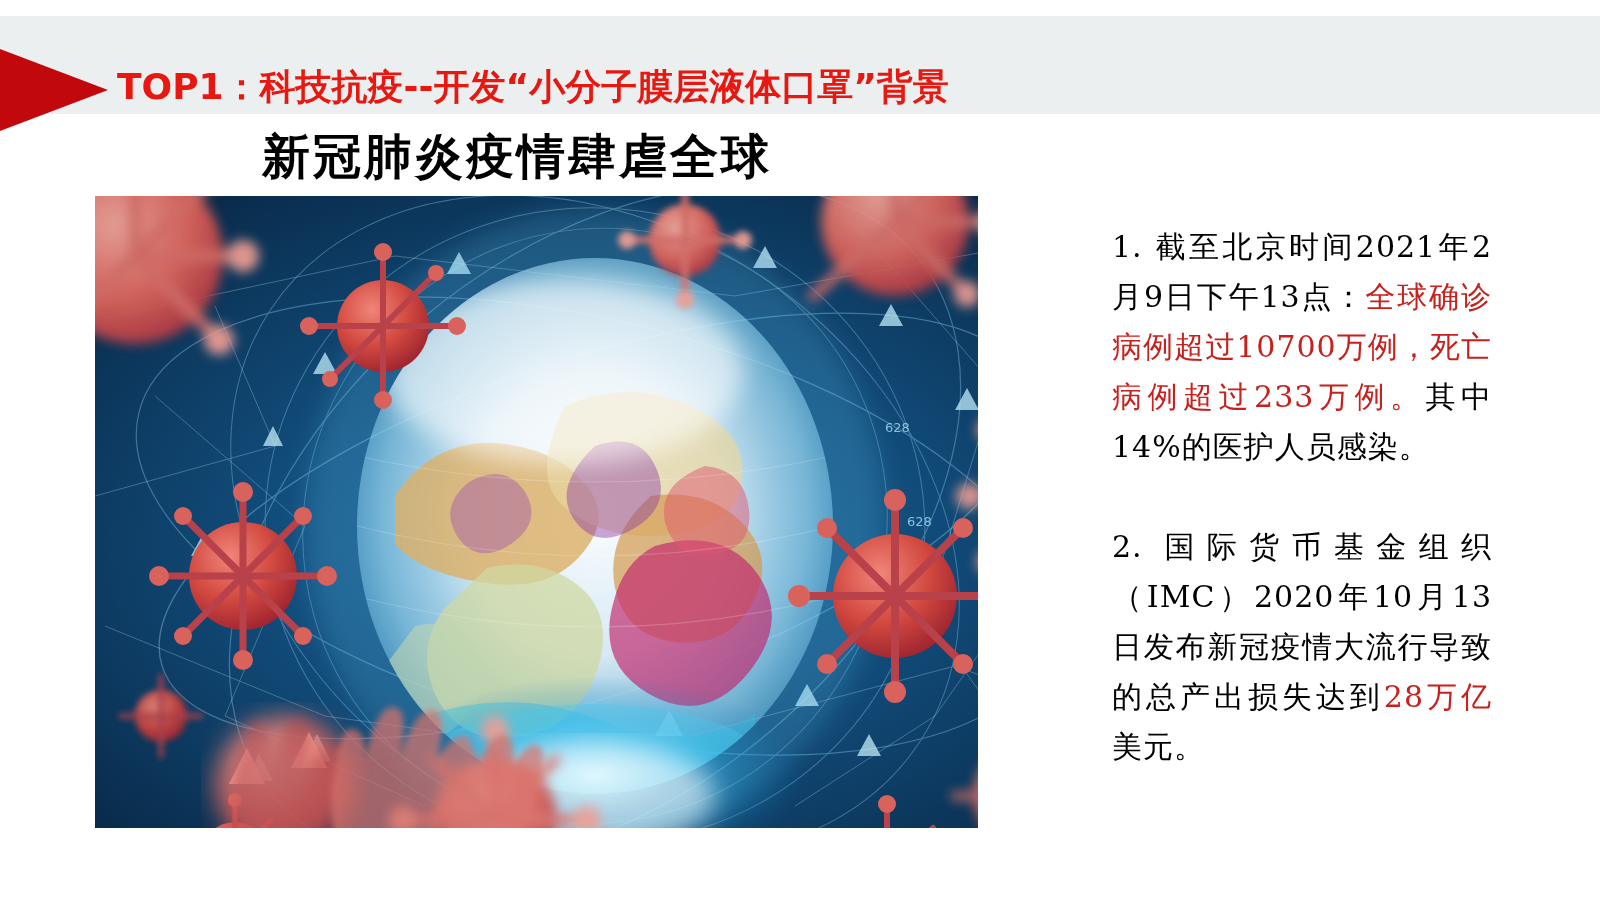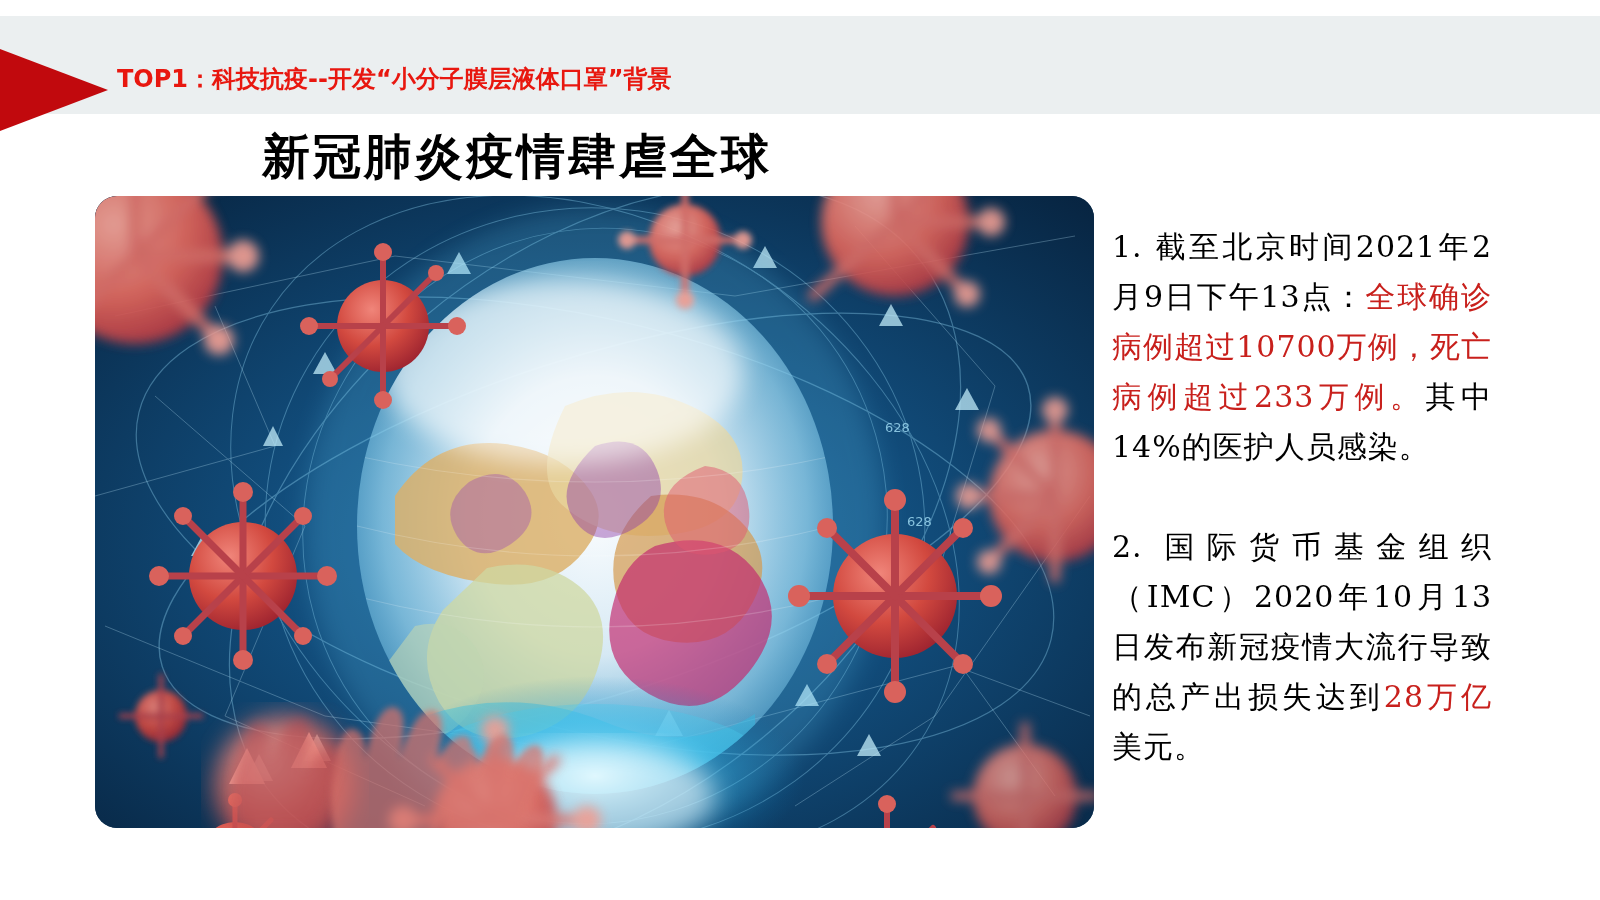--- a/index.html
+++ b/index.html
@@ -37,7 +37,7 @@
     position: absolute;
     left: 117px;
     top: 47px;
-    font-size: 24px;
+    font-size: 36px;
     font-weight: bold;
     color: #e8170f;
     letter-spacing: 0px;

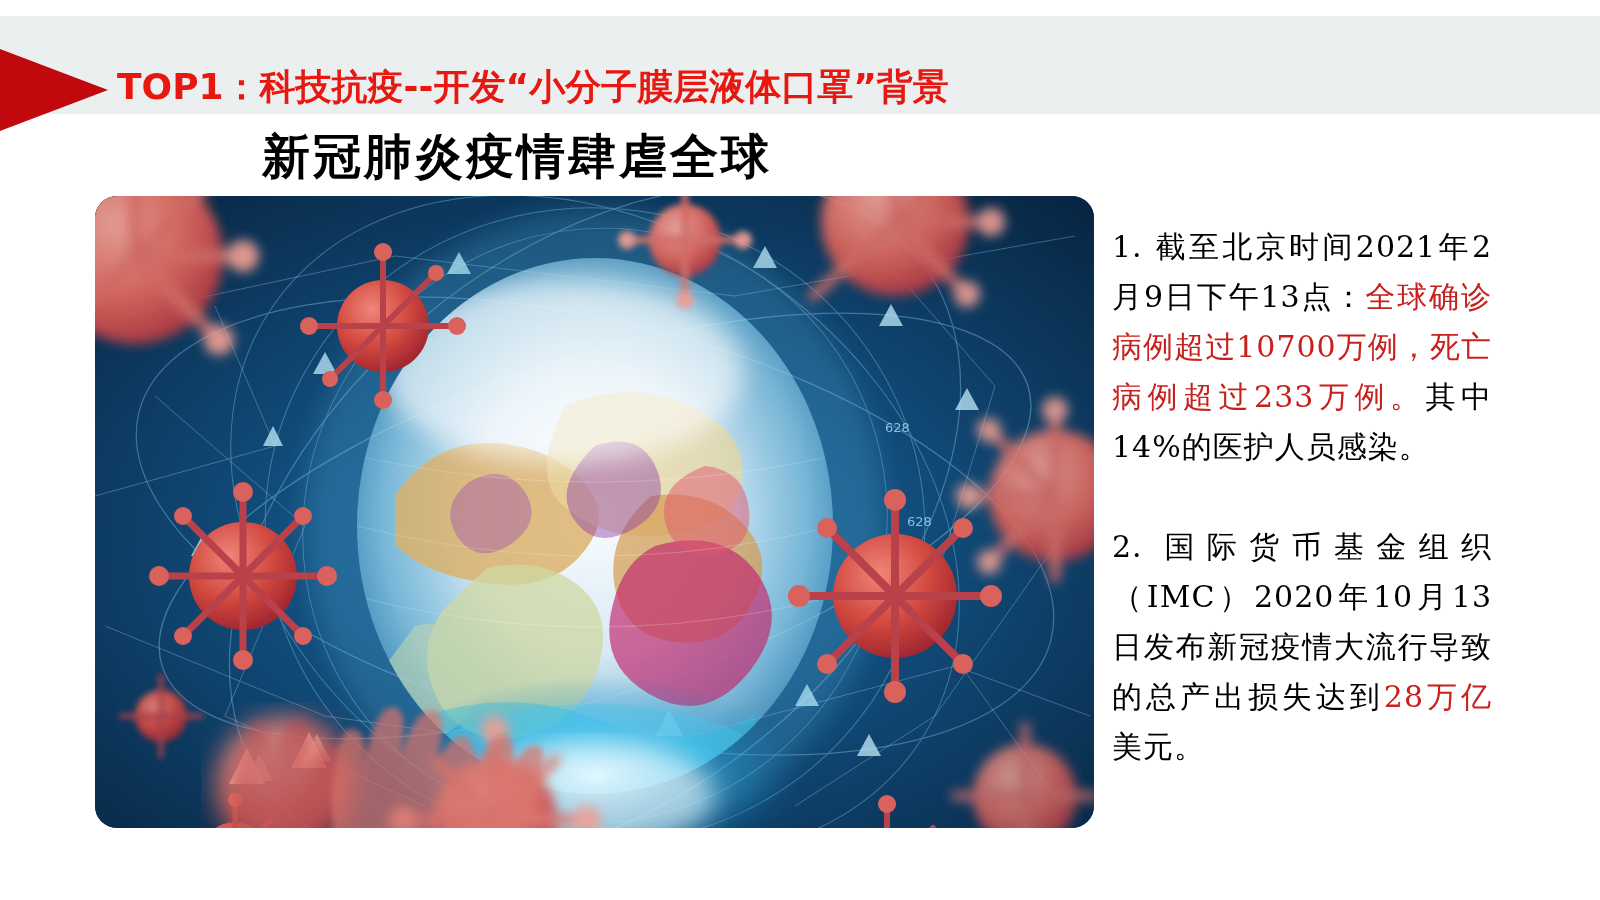--- a/index.html
+++ b/index.html
@@ -63,11 +63,10 @@
     position: absolute;
     left: 95px;
     top: 196px;
-    width: 999px;
+    width: 883px;
     height: 632px;
     overflow: hidden;
     background: #0b3050;
-    border-radius: 22px;
   }
   #hero-figure svg { display: block; }
 

